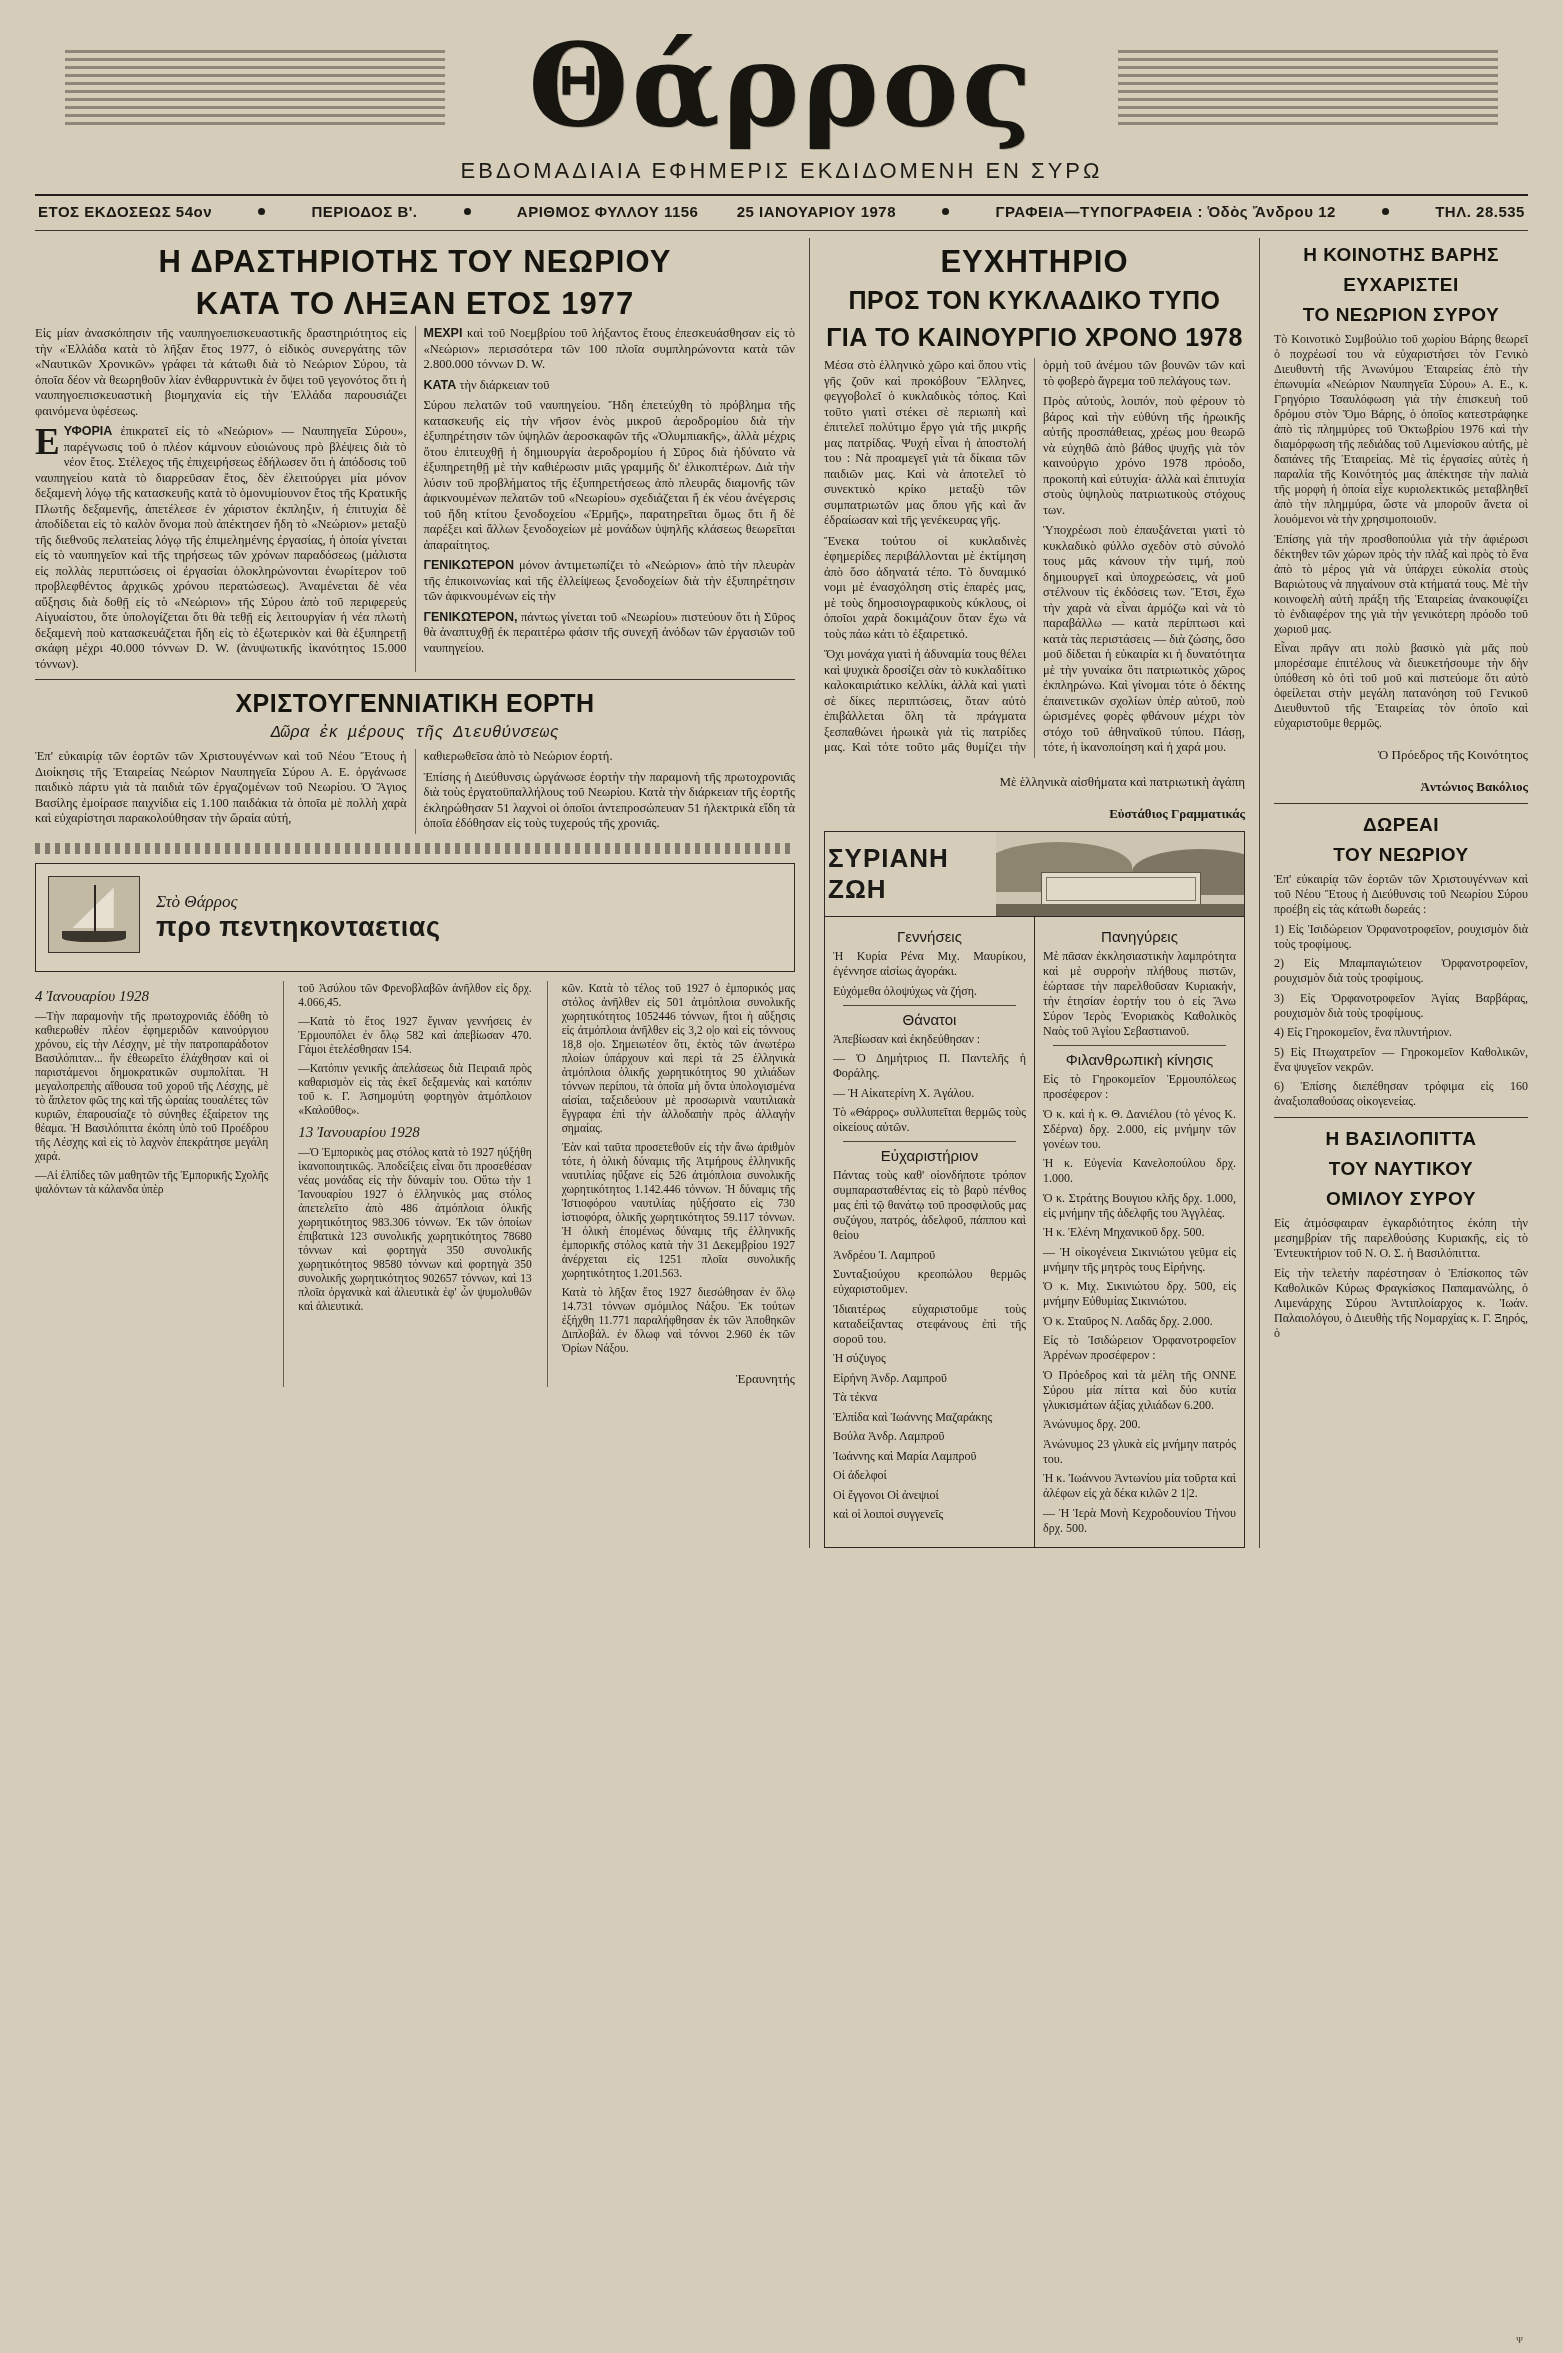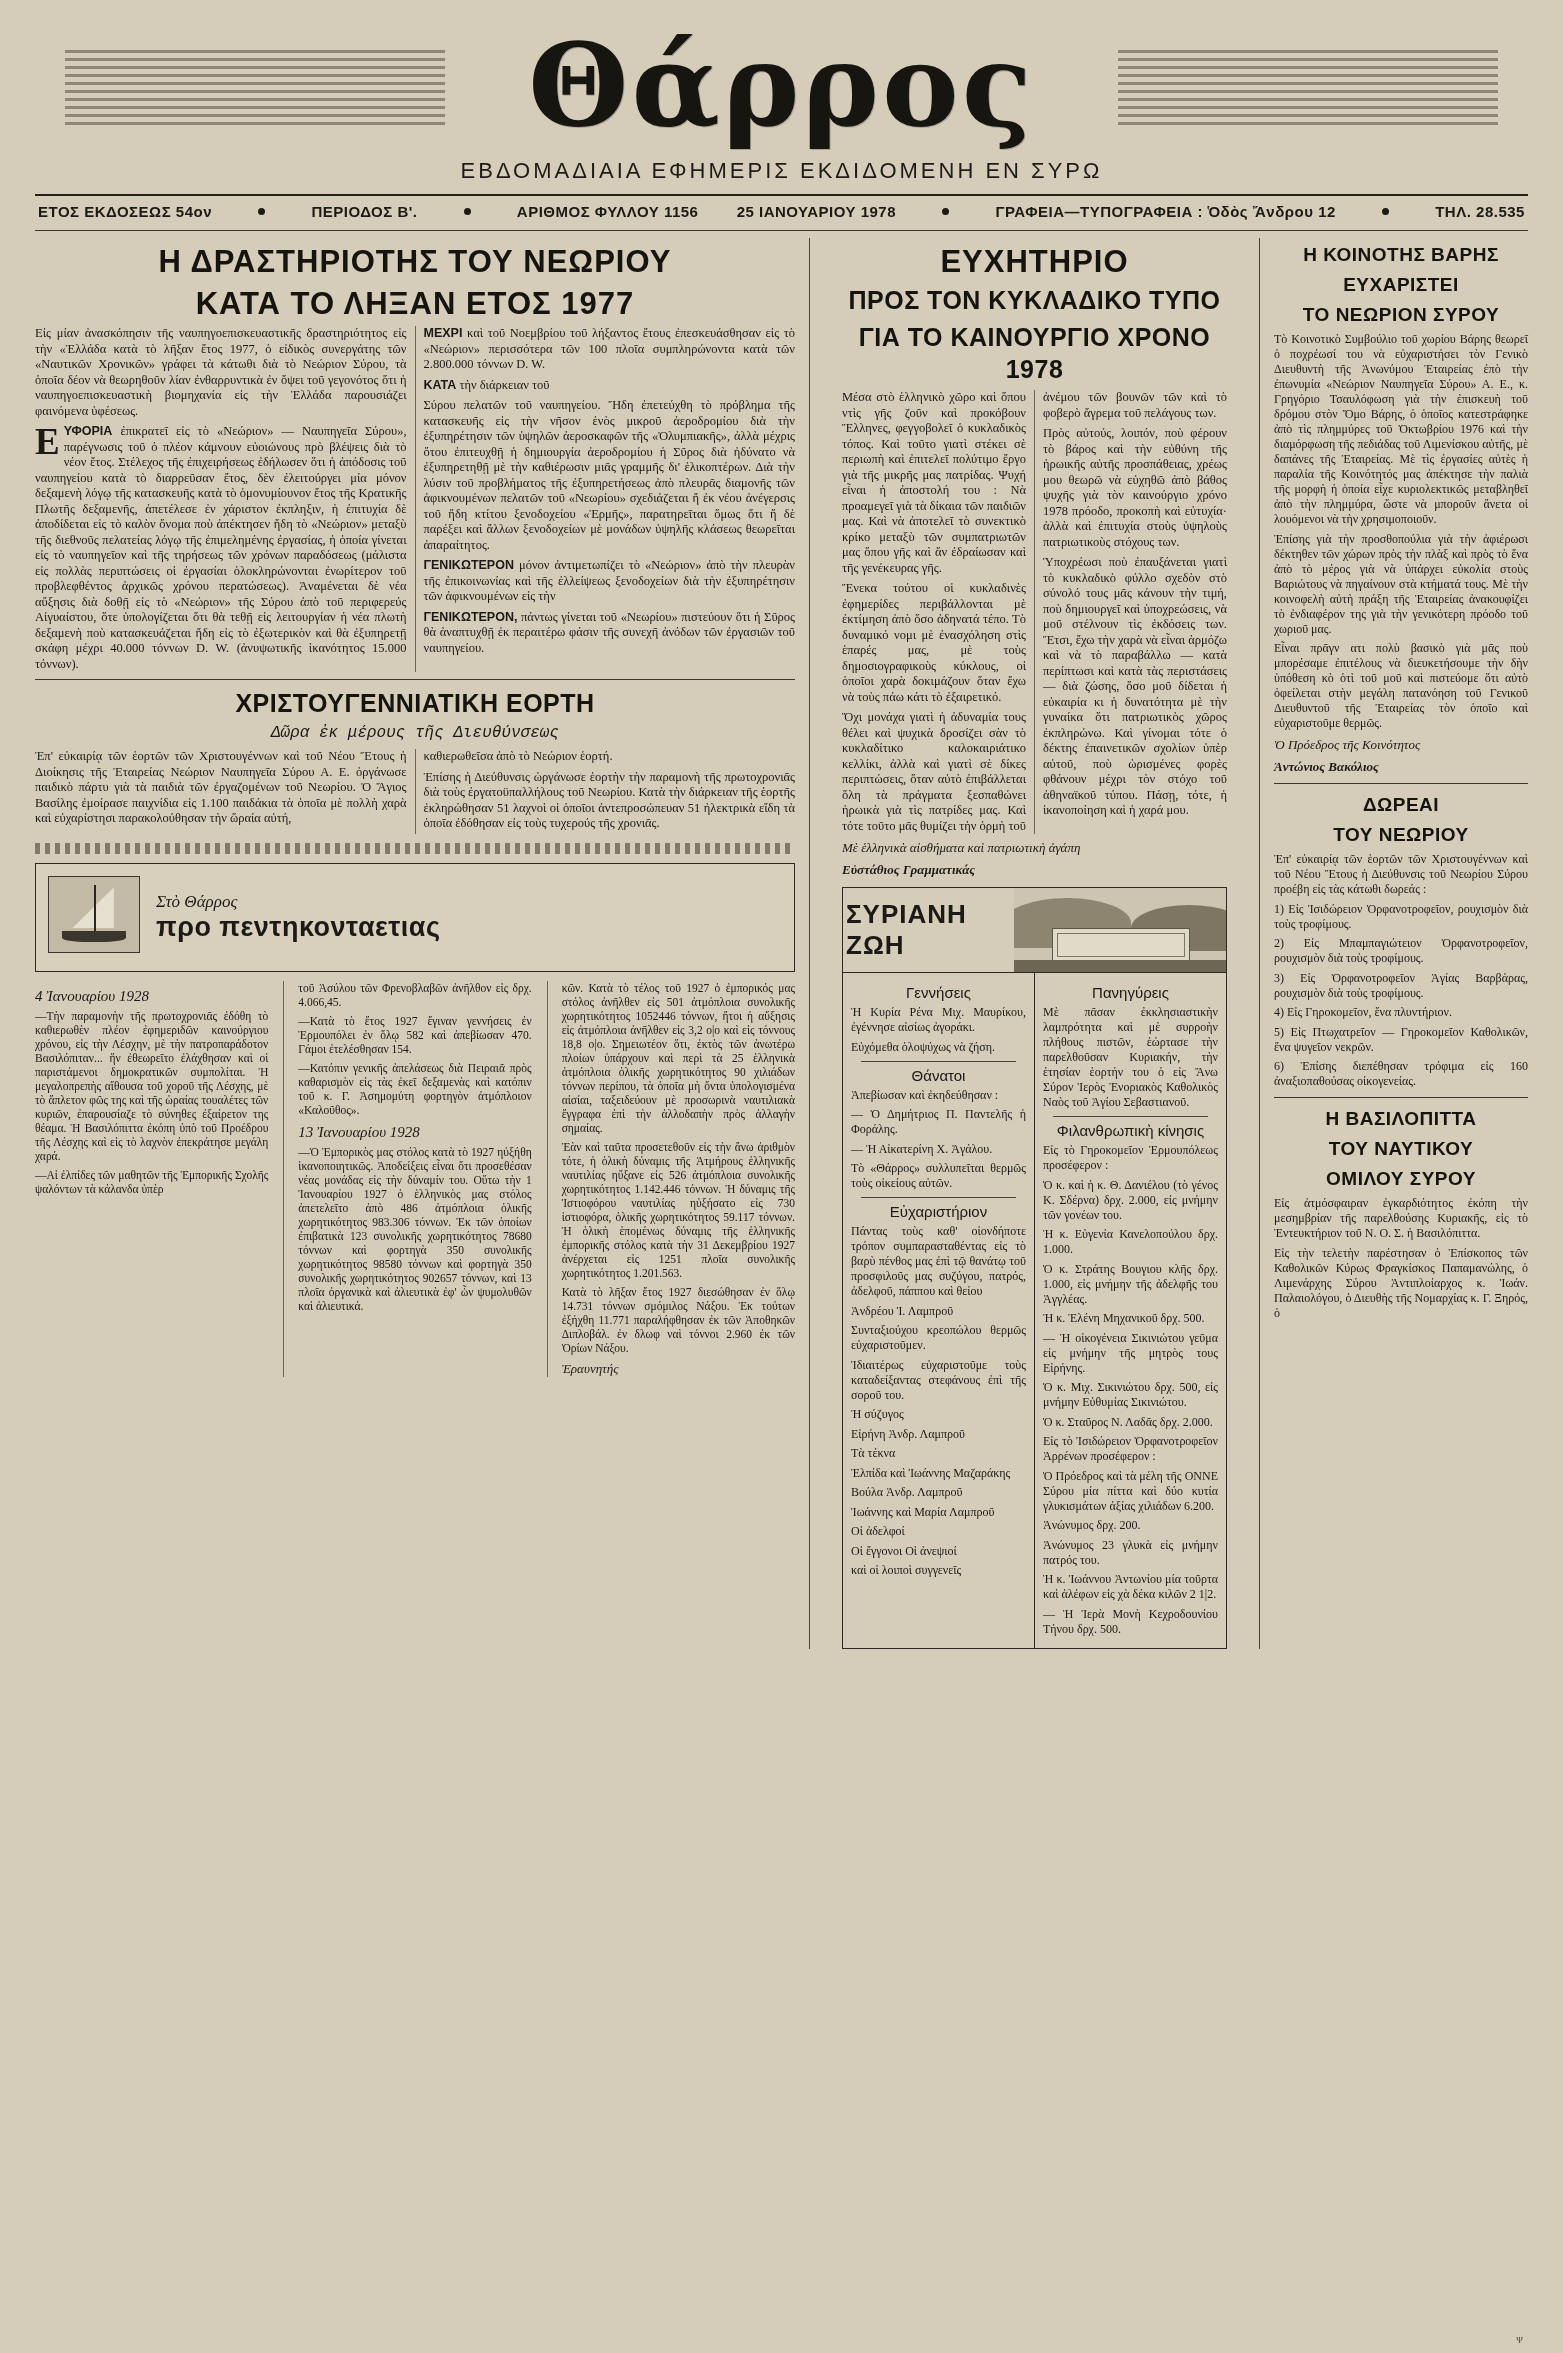--- a/index.html
+++ b/index.html
@@ -91,7 +91,7 @@
     box-sizing:border-box;
   }
   .col-a{width:774px;padding-right:14px;}
-  .col-b{width:450px;padding:0 32px;border-left:1px solid #4a443a;}
+  .col-b{width:450px;padding:0 14px;border-left:1px solid #4a443a;}
   .col-c{width:269px;padding-left:14px;border-left:1px solid #4a443a;}
   h1.headline{
     font-family:"Liberation Sans", sans-serif;

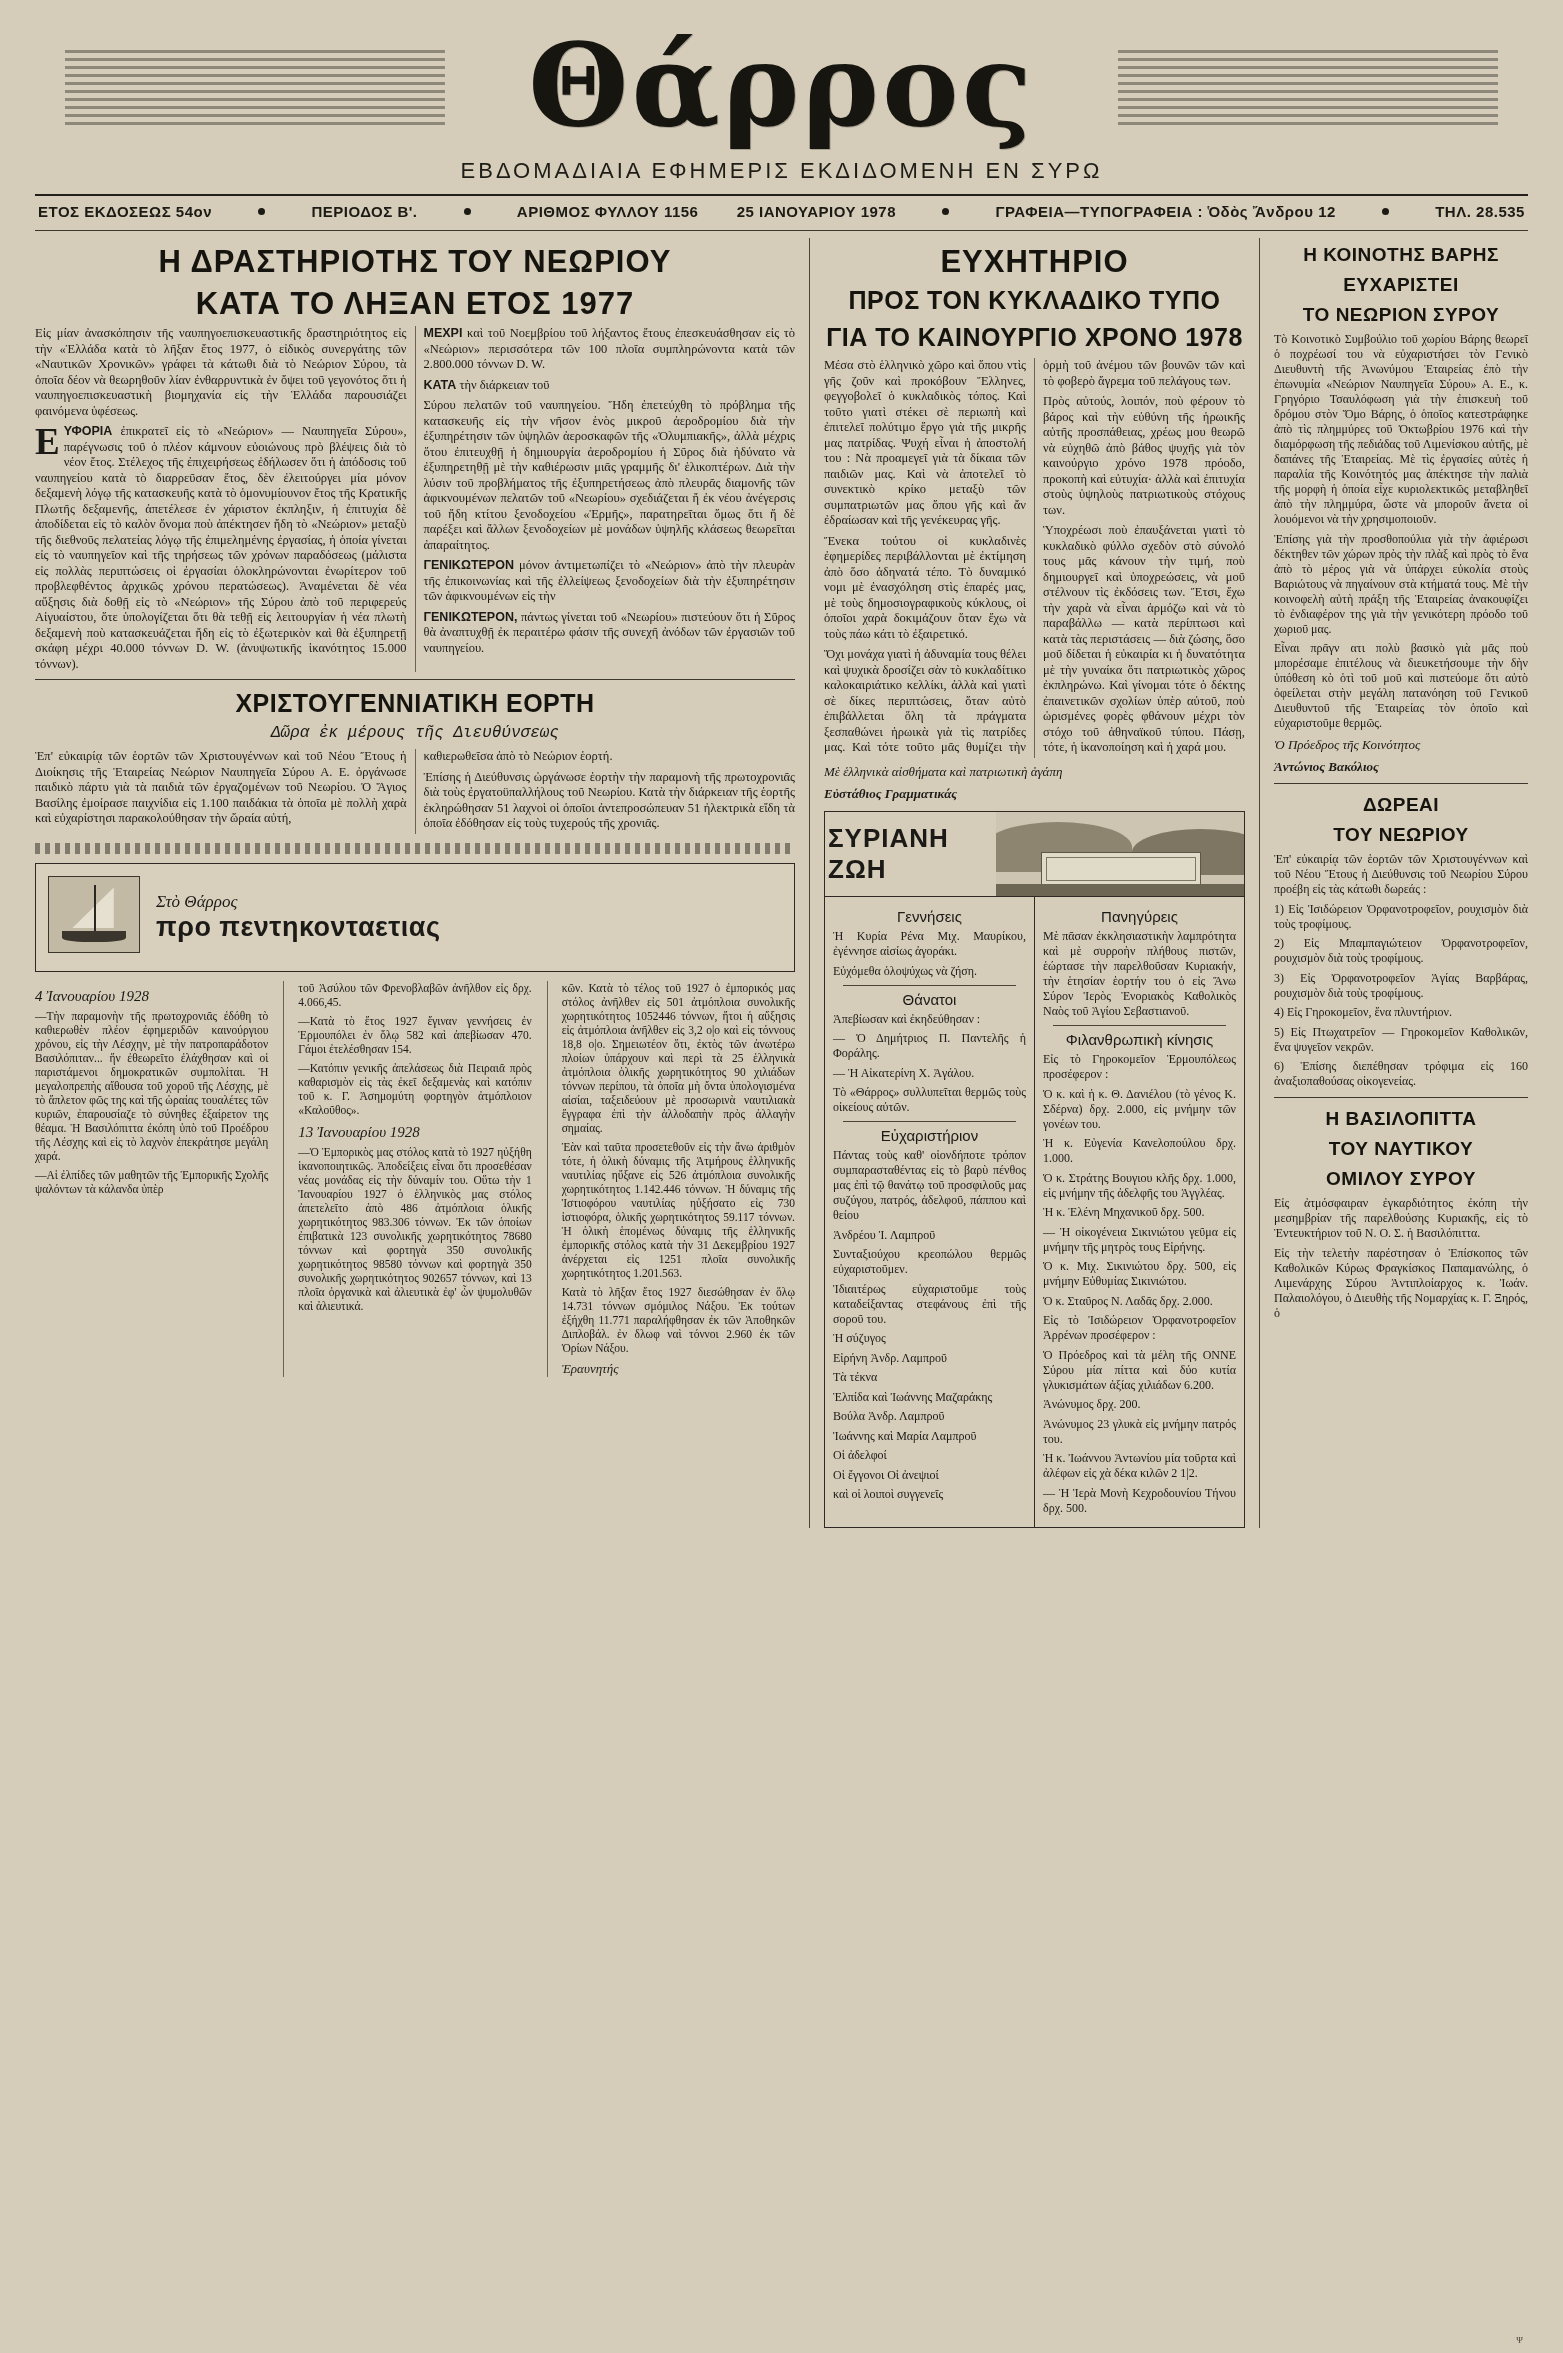--- a/index.html
+++ b/index.html
@@ -258,10 +258,9 @@
     margin:0 0 5px 0;
   }
   .sig-right{
-    text-align:left;
-    font-style:italic;
+    text-align:right;
     font-size:13px;
-    margin-top:6px;
+    margin-top:16px;
   }
   .center-it{text-align:center;}
   .li{

